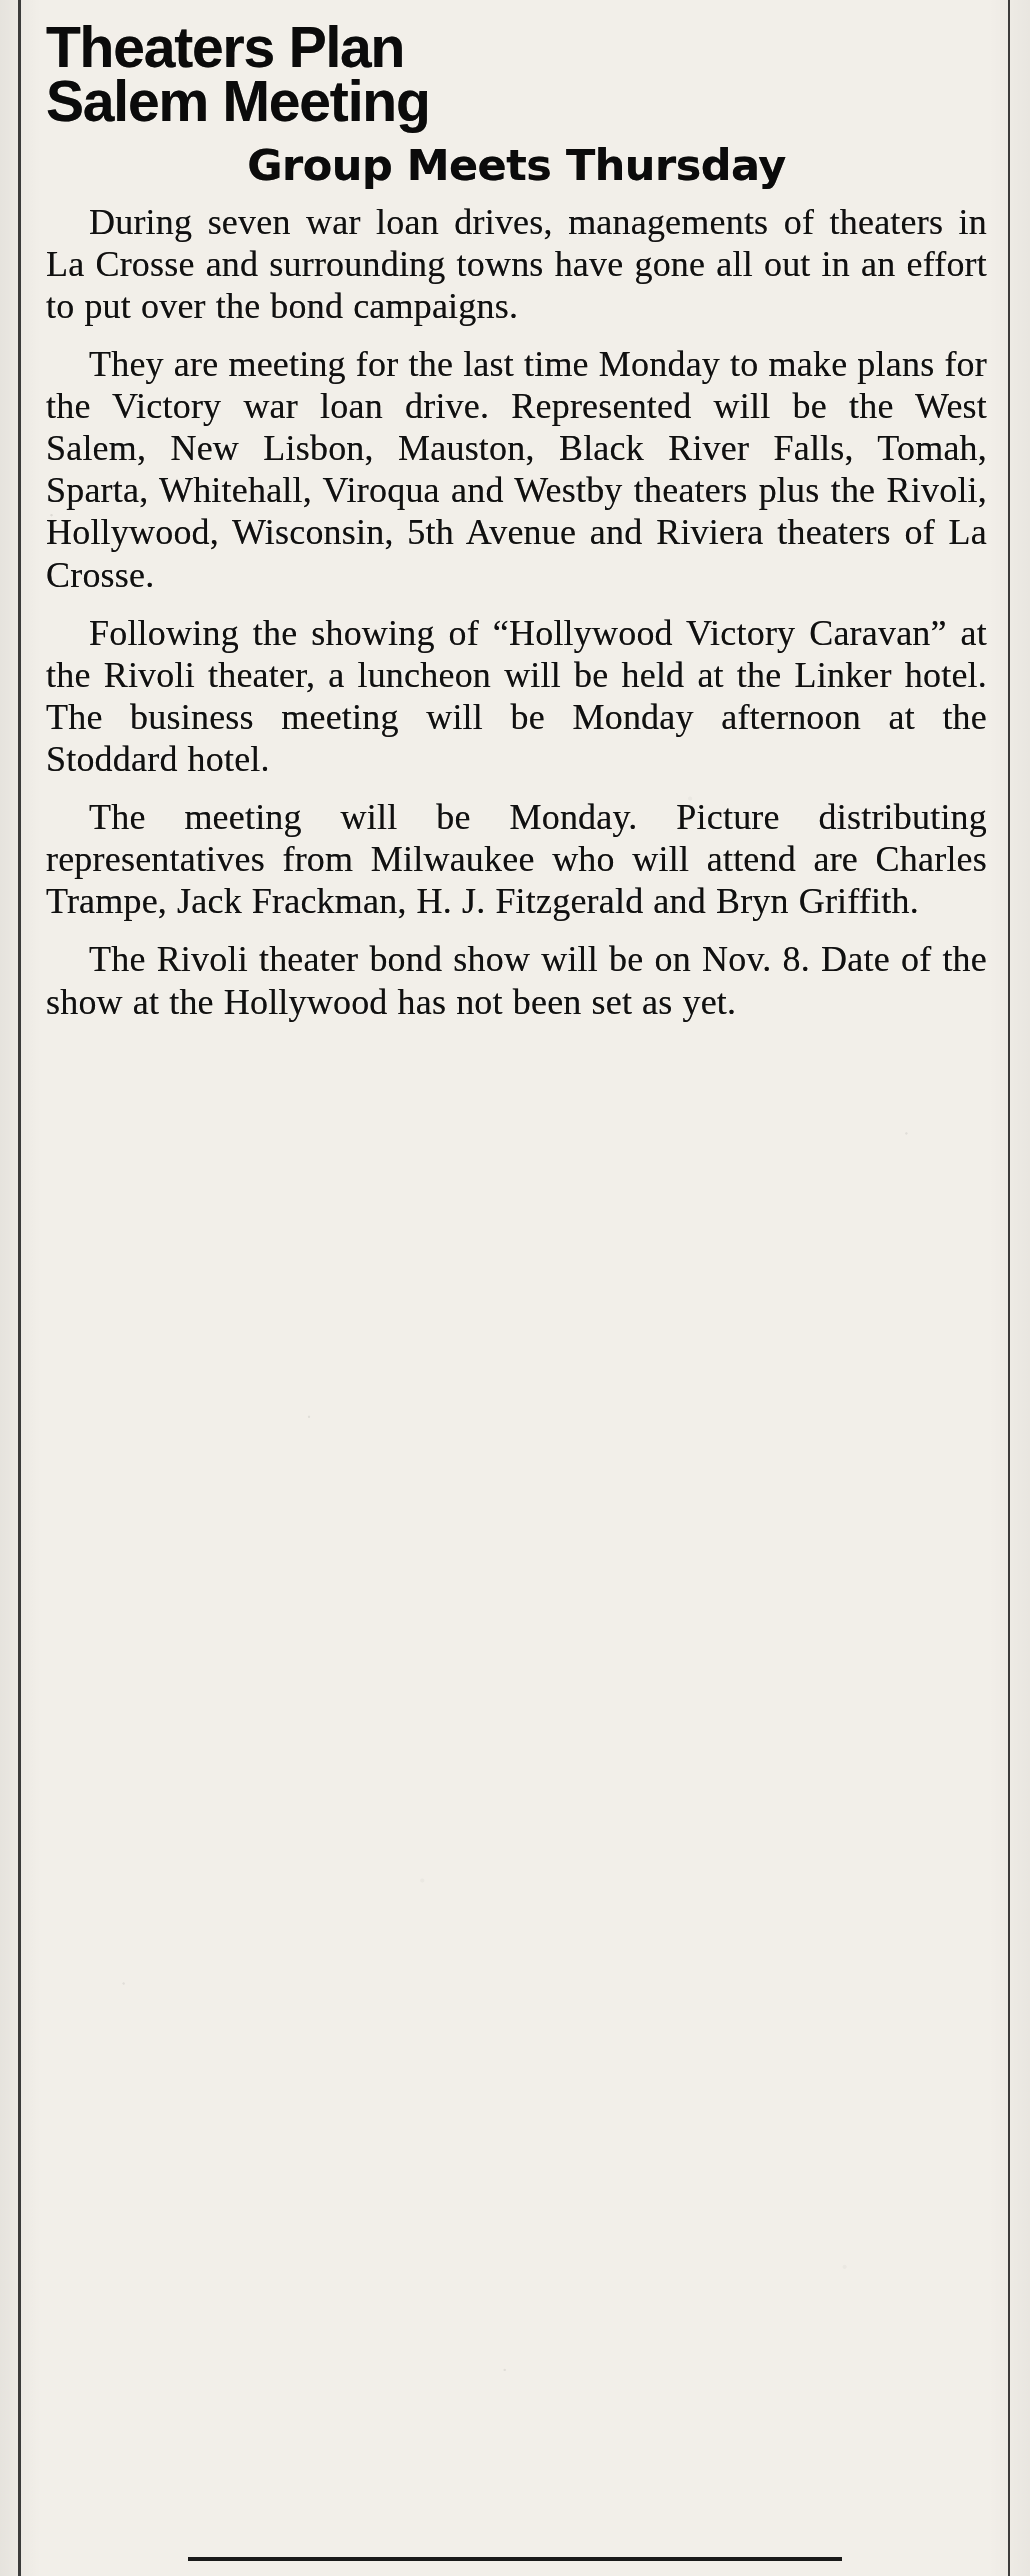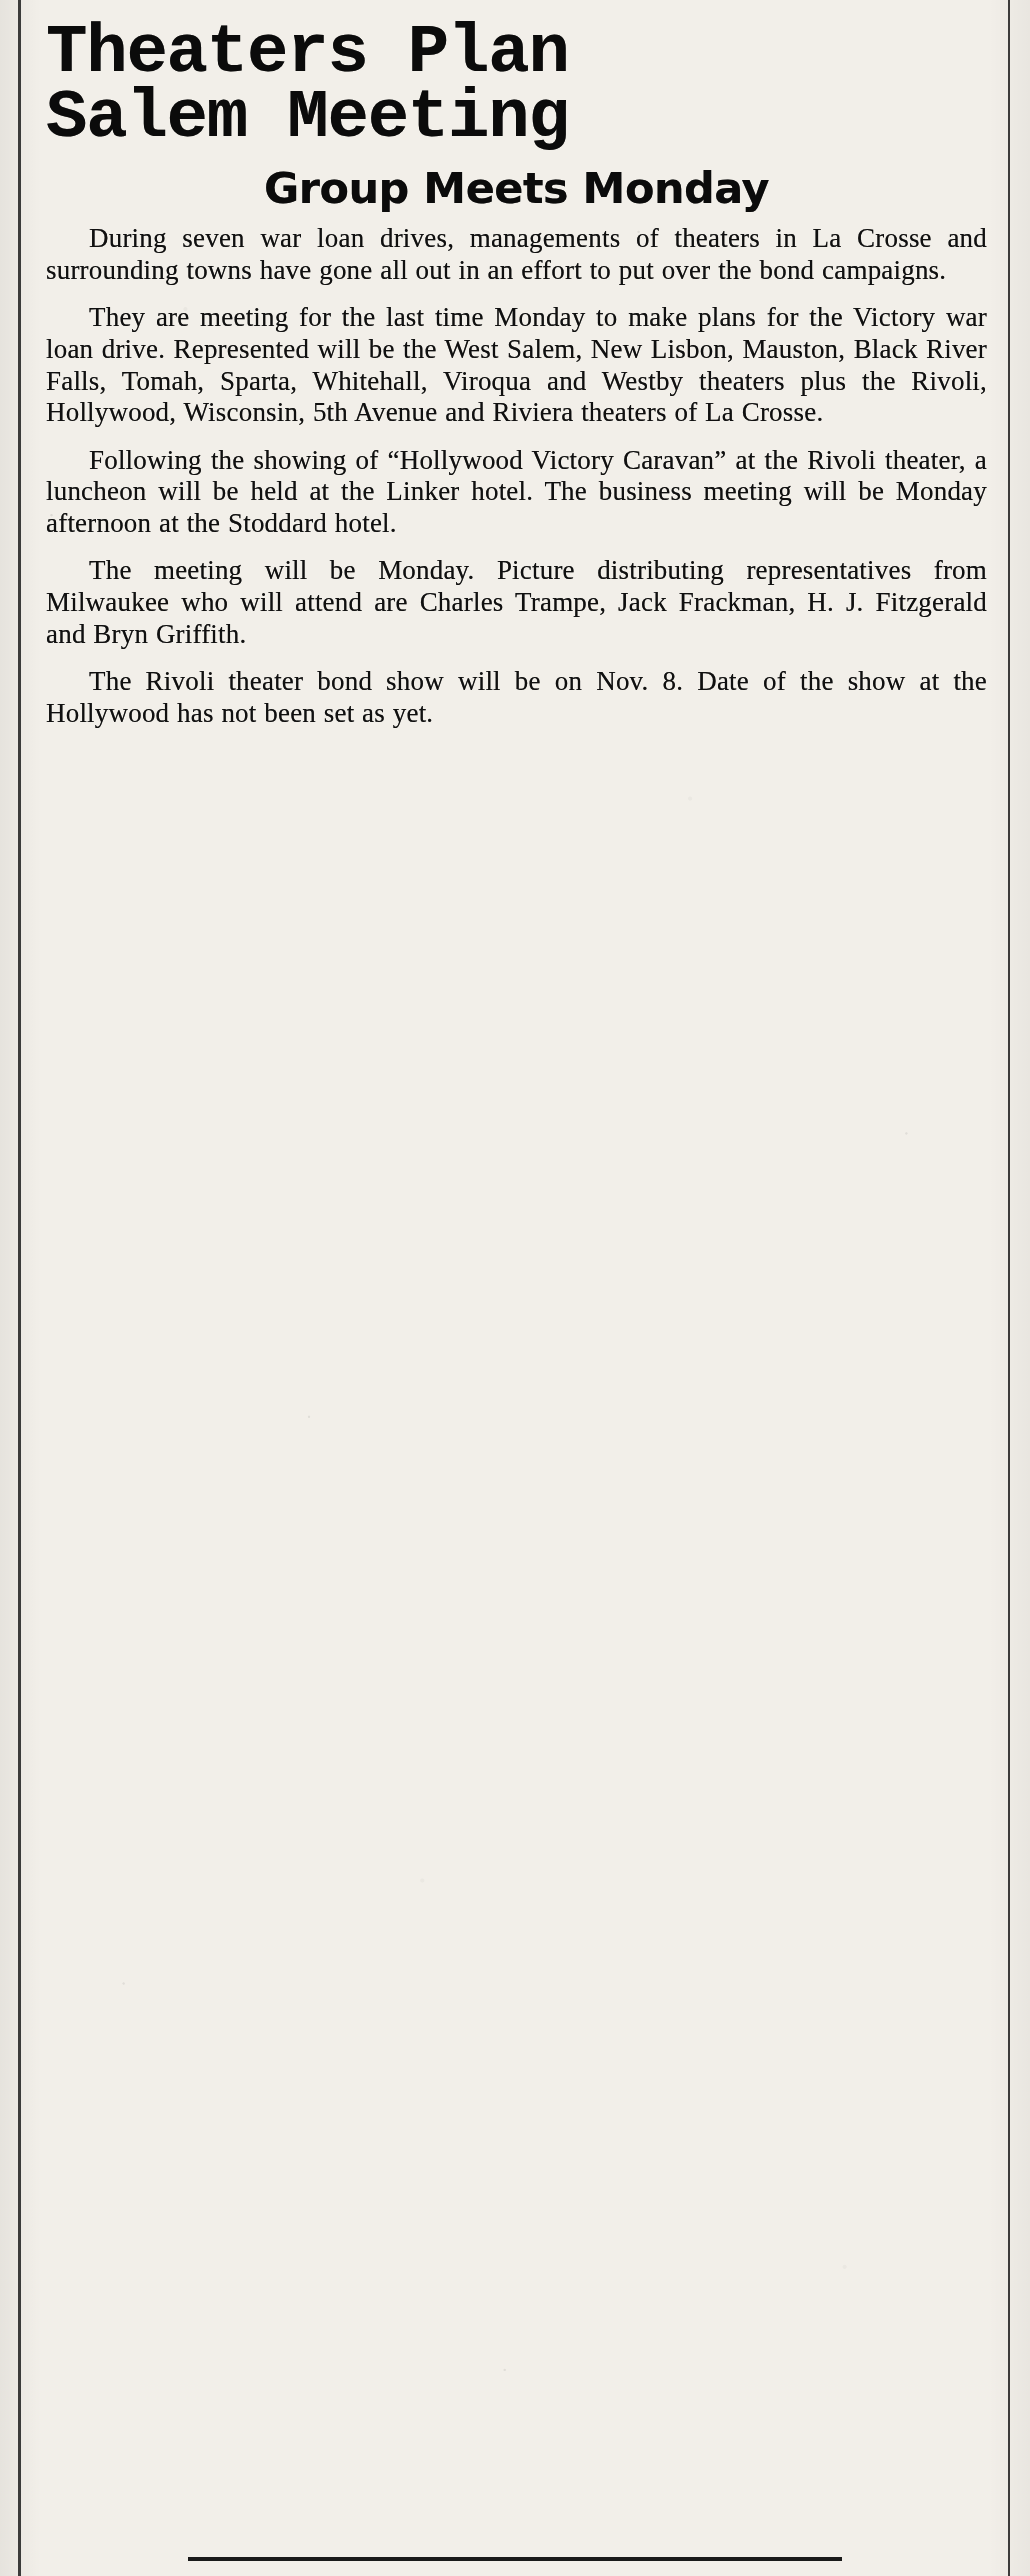--- a/index.html
+++ b/index.html
@@ -49,10 +49,10 @@
 
   
   .headline {
-    font-family: Liberation Mono, monospace;
+    font-family: Liberation Sans, sans-serif;
     font-weight: 700;
     color: #0b0b0b;
-    font-size: 69px;
+    font-size: 57px;
     line-height: 0.94;
     letter-spacing: -1.2px;
     margin: 0 0 3.3px 0;

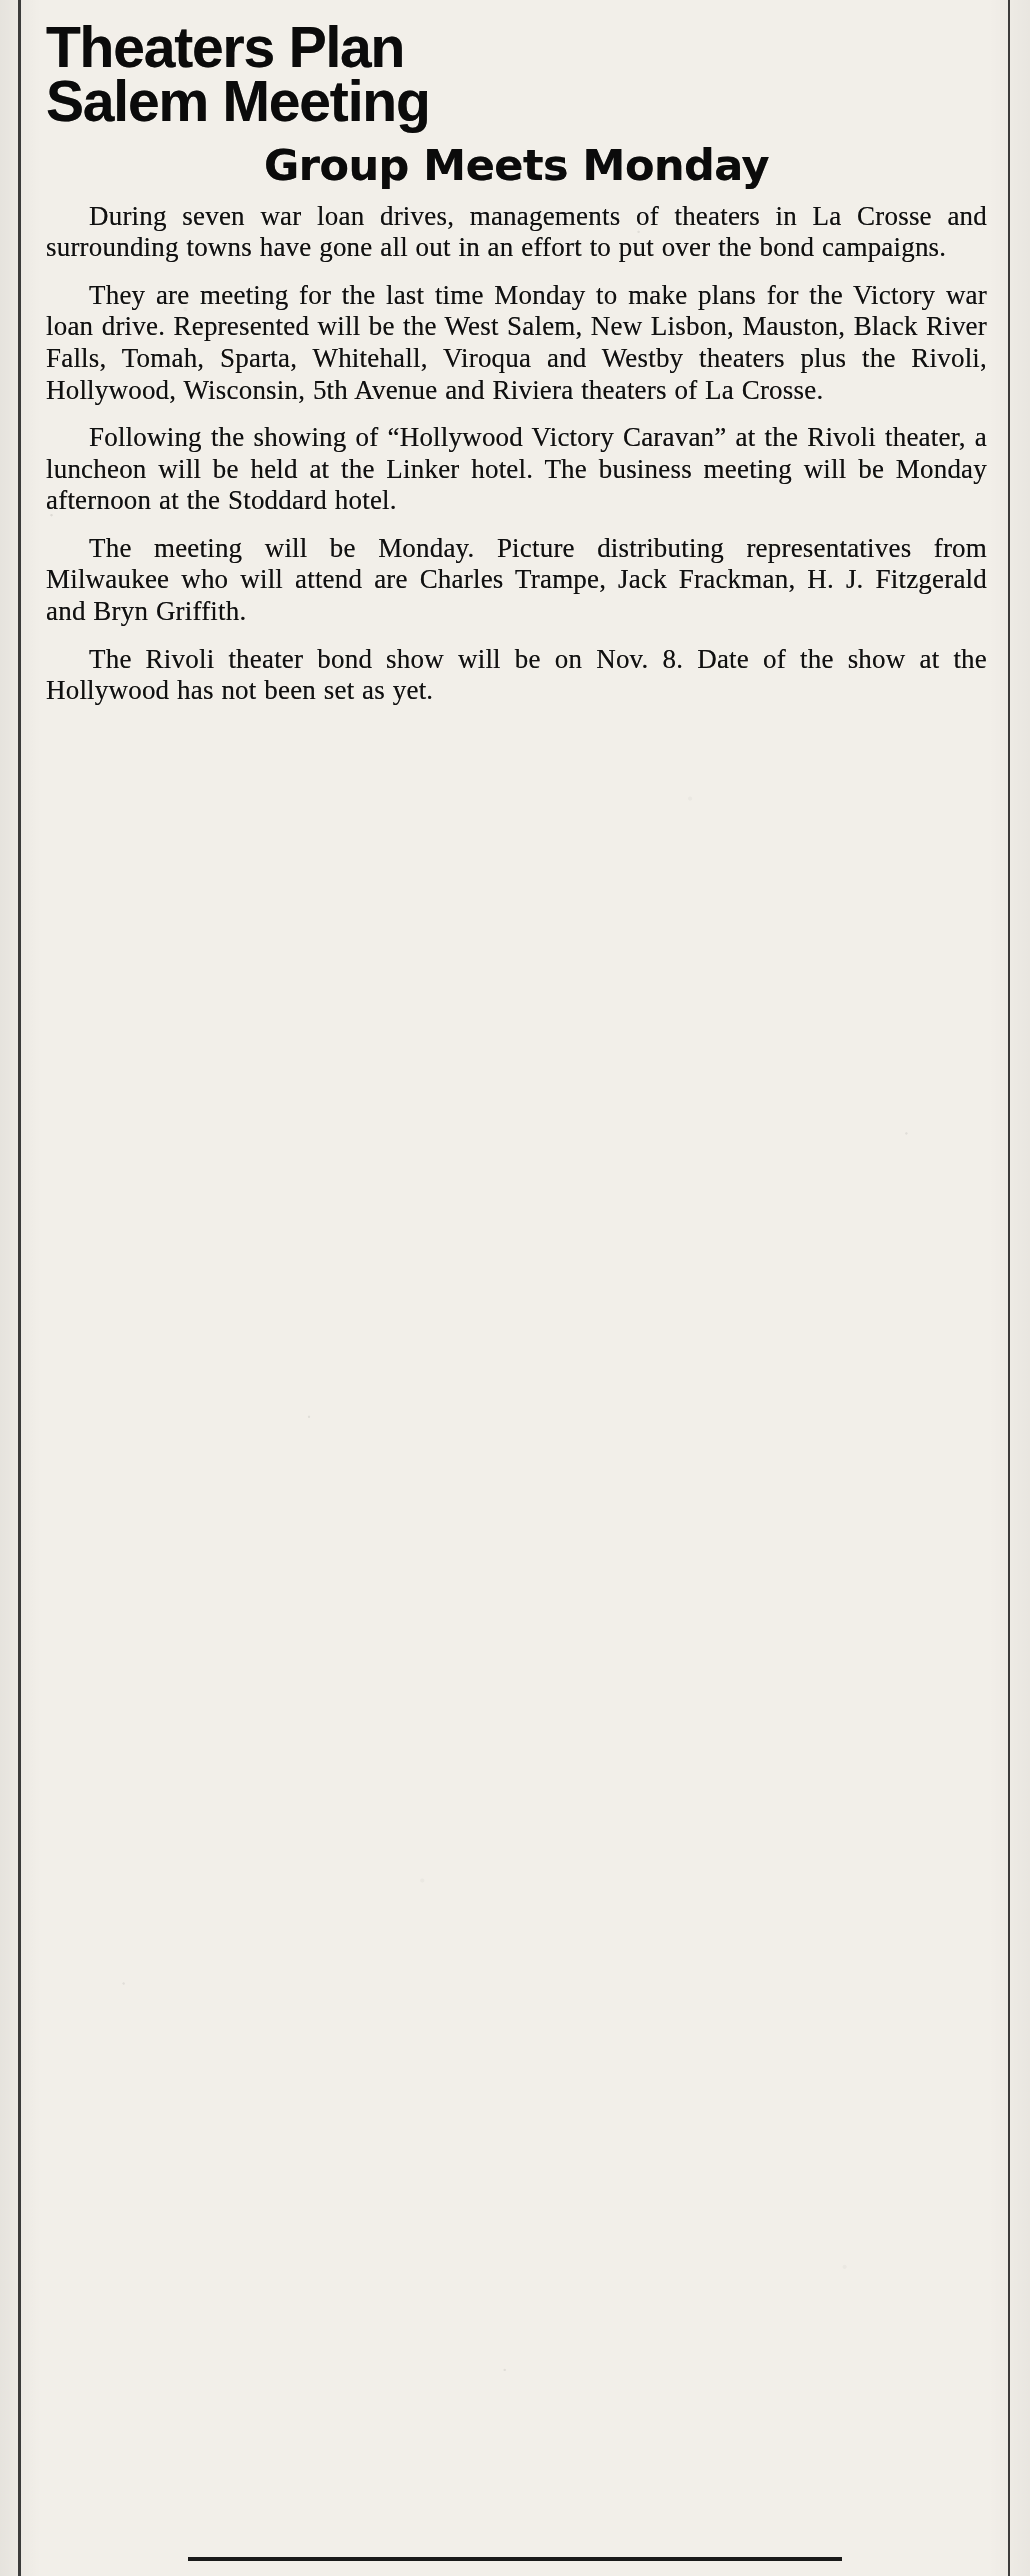--- a/index.html
+++ b/index.html
@@ -134,7 +134,7 @@
   </h1>
 
   <h2 class="subhead">
-    <span class="sl">Group Meets Monday</span>
+    <span class="sl">Group Meets Thursday</span>
   </h2>
 
   <div class="body">

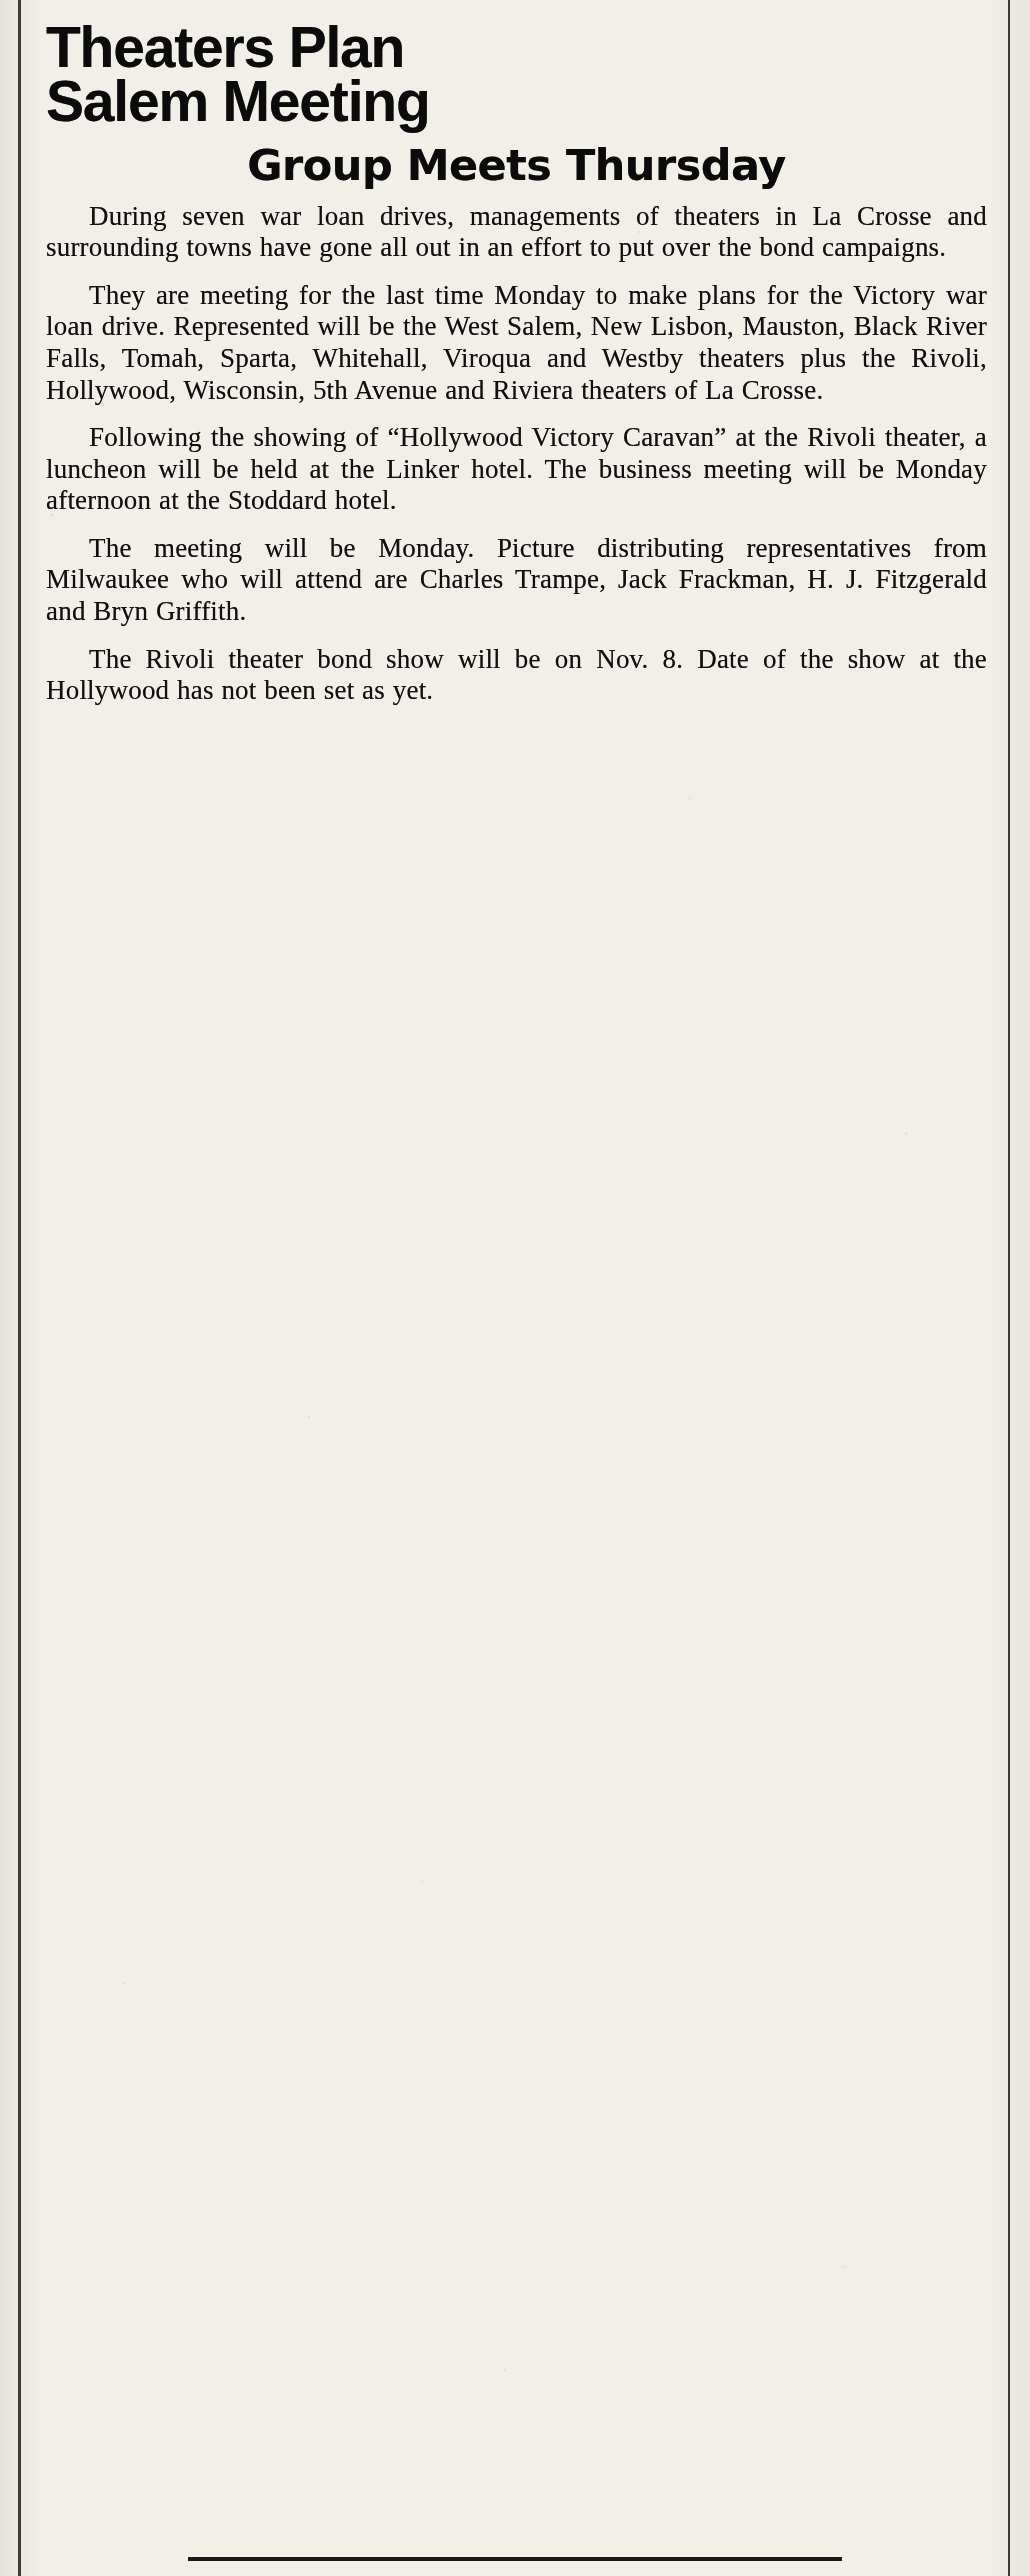--- a/index.html
+++ b/index.html
@@ -78,7 +78,7 @@
   }
   .para {
     font-family: "Liberation Serif", serif;
-    font-size: 27px;
+    font-size: 36px;
     line-height: 1.17;
     color: #101010;
     text-align: justify;

